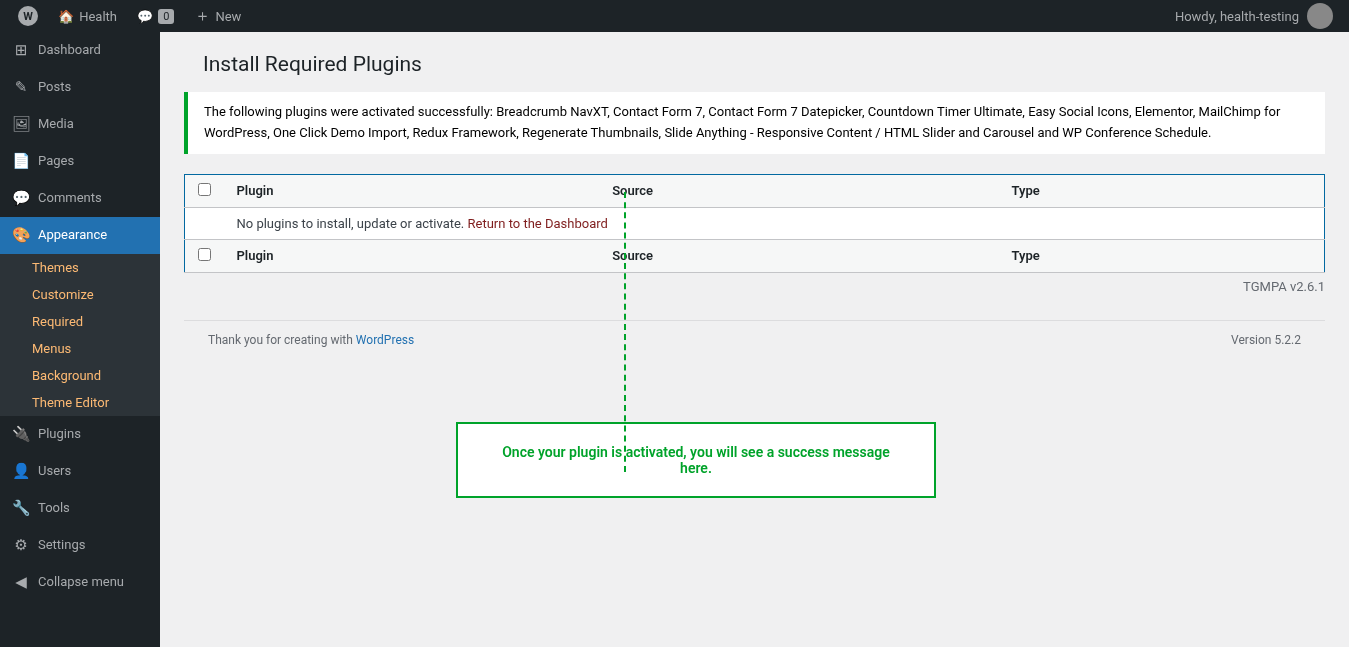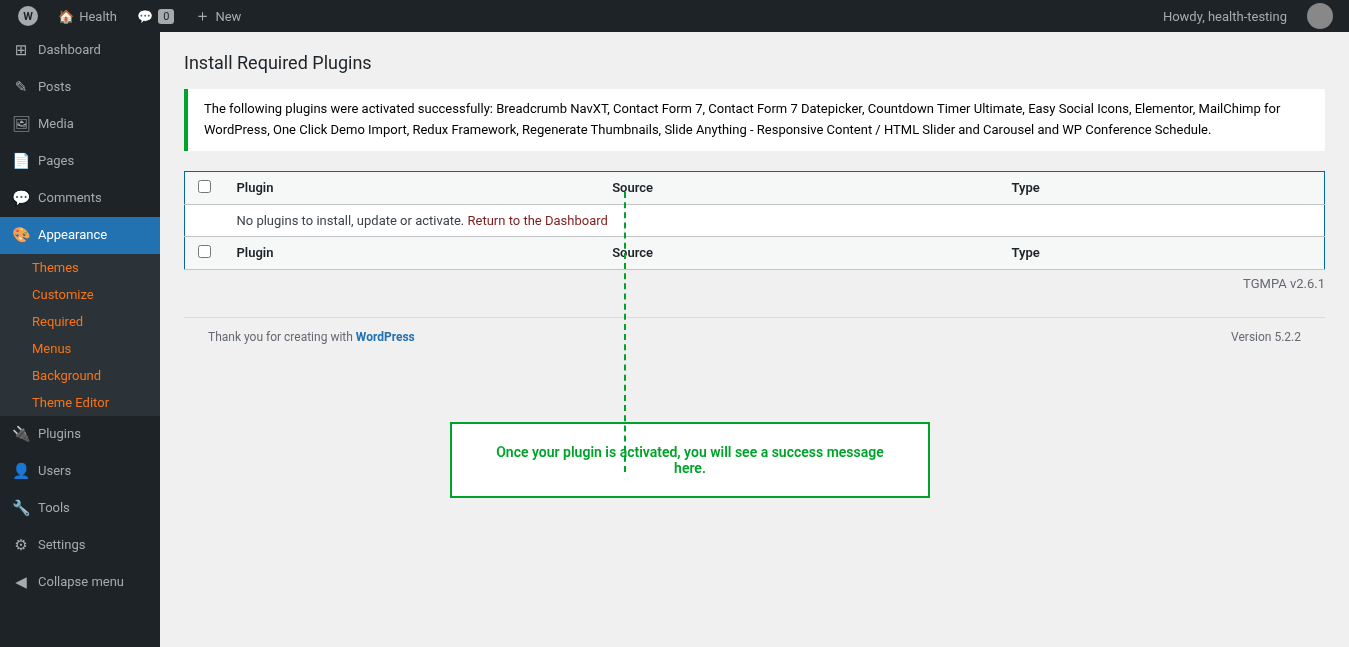--- a/index.html
+++ b/index.html
@@ -51,7 +51,7 @@
     .bar-right {
       display: flex;
       align-items: center;
-      gap: 20px;
+      gap: 8px;
       color: #a7aaad;
       font-size: 13px;
       padding-right: 8px;

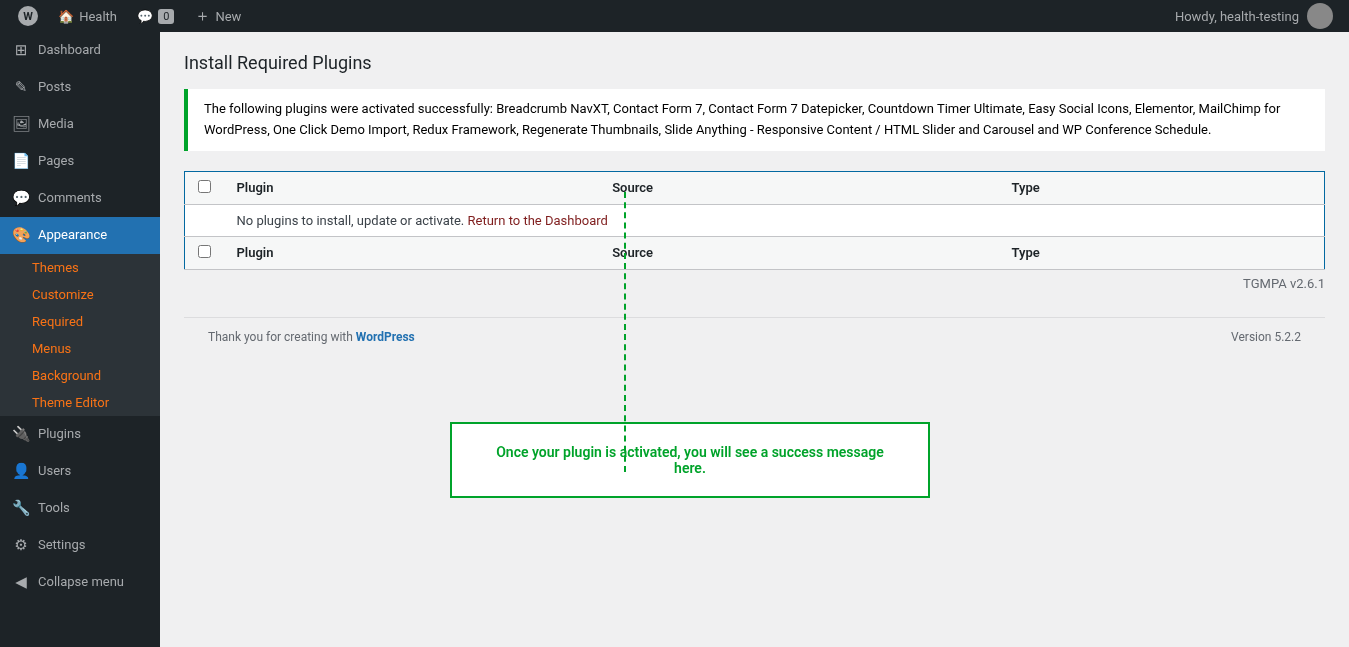--- a/index.html
+++ b/index.html
@@ -108,10 +108,11 @@
     }
 
     h1.page-title {
-      font-size: 18px;
+      font-size: 21px;
       font-weight: 400;
       color: #1d2327;
       margin-bottom: 16px;
+      margin-left: 19px;
     }
 
     

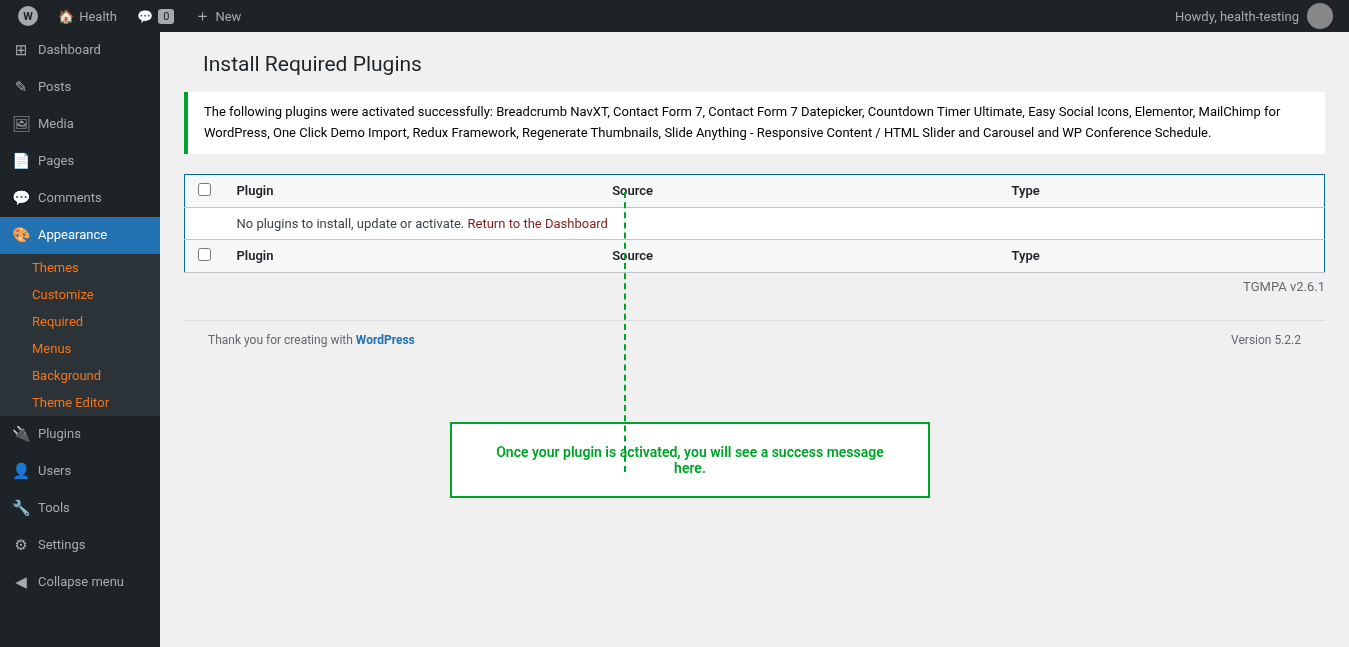--- a/index.html
+++ b/index.html
@@ -94,7 +94,7 @@
     .sidebar-submenu .sub-item {
       display: block;
       padding: 6px 12px 6px 32px;
-      color: #f97316;
+      color: #fdba74;
       cursor: pointer;
       font-size: 13px;
     }

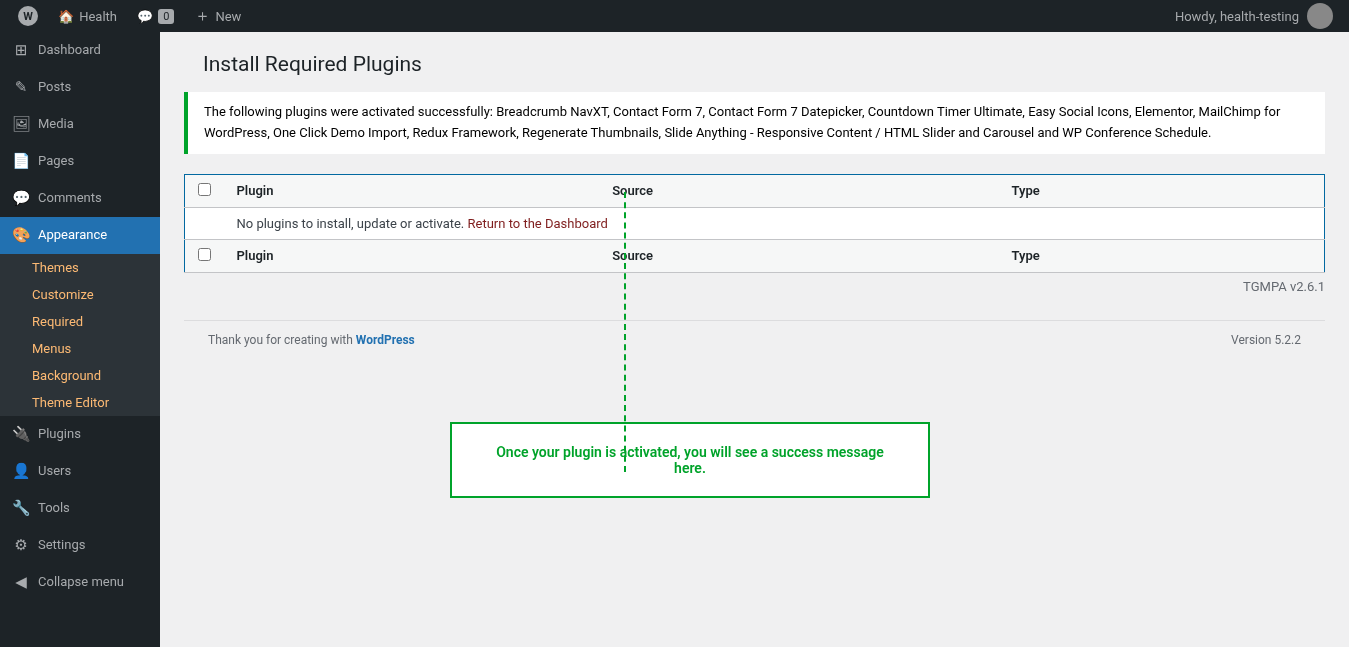--- a/index.html
+++ b/index.html
@@ -180,7 +180,7 @@
       border-top: 1px solid #dcdcde;
       margin-top: 20px;
     }
-    #footer a { color: #2271b1; text-decoration: none; font-weight: bold; }
+    #footer a { color: #2271b1; text-decoration: none; }
 
     
     .connector-line {

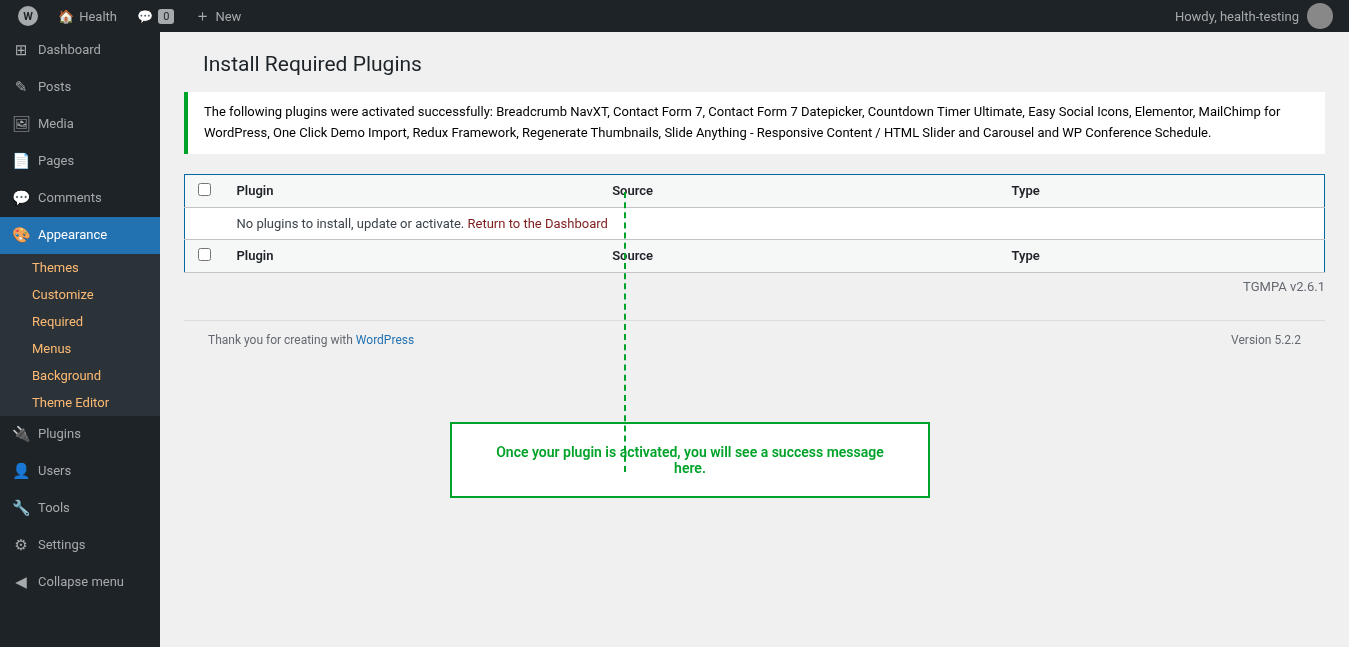--- a/index.html
+++ b/index.html
@@ -155,7 +155,7 @@
     
     .plugin-callout {
       position: absolute;
-      left: 290px;
+      left: 296px;
       top: 390px;
       border: 2px solid #00a32a;
       background: #fff;

